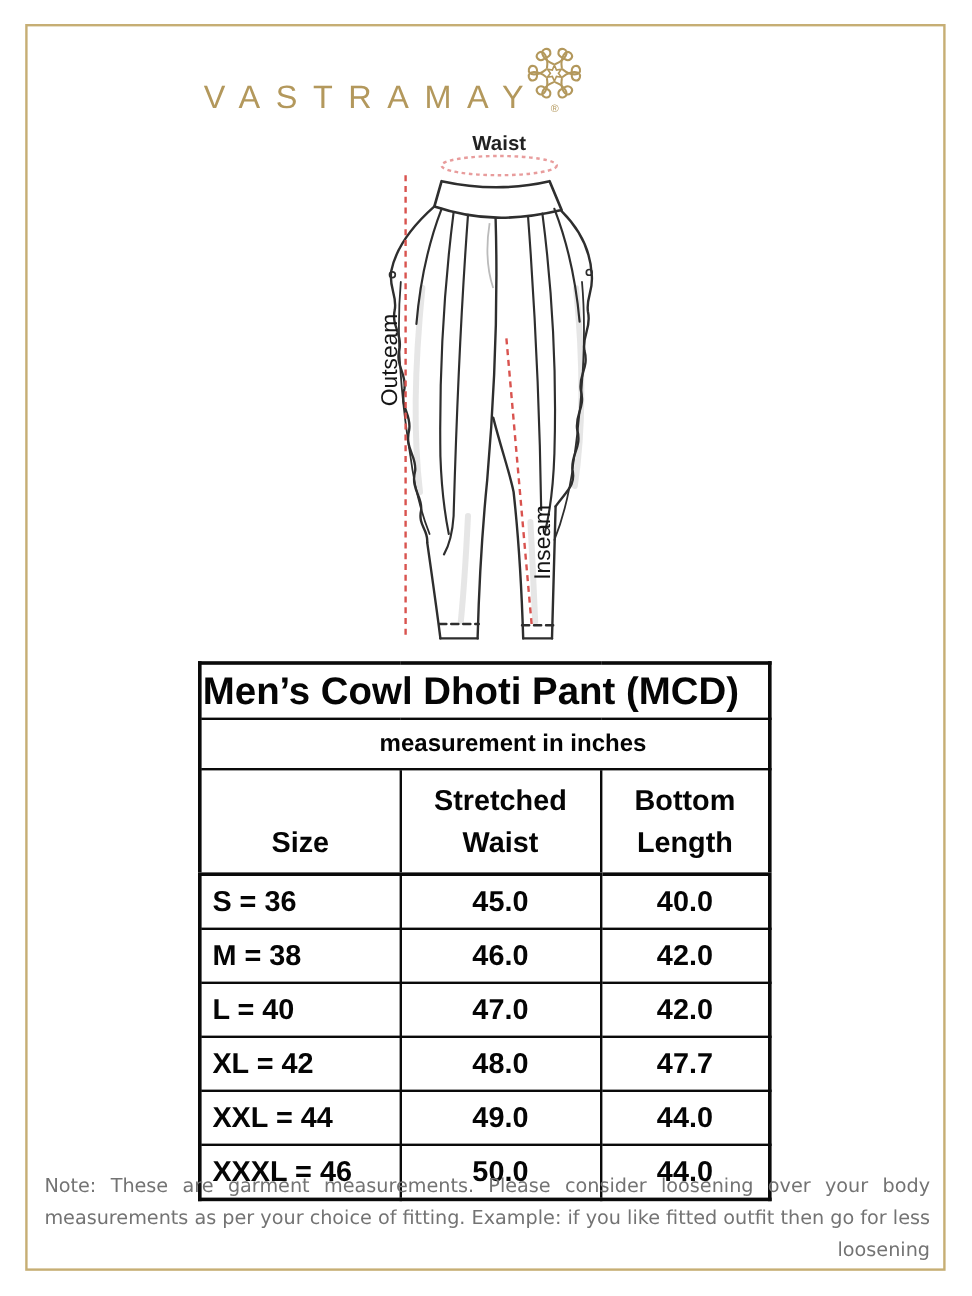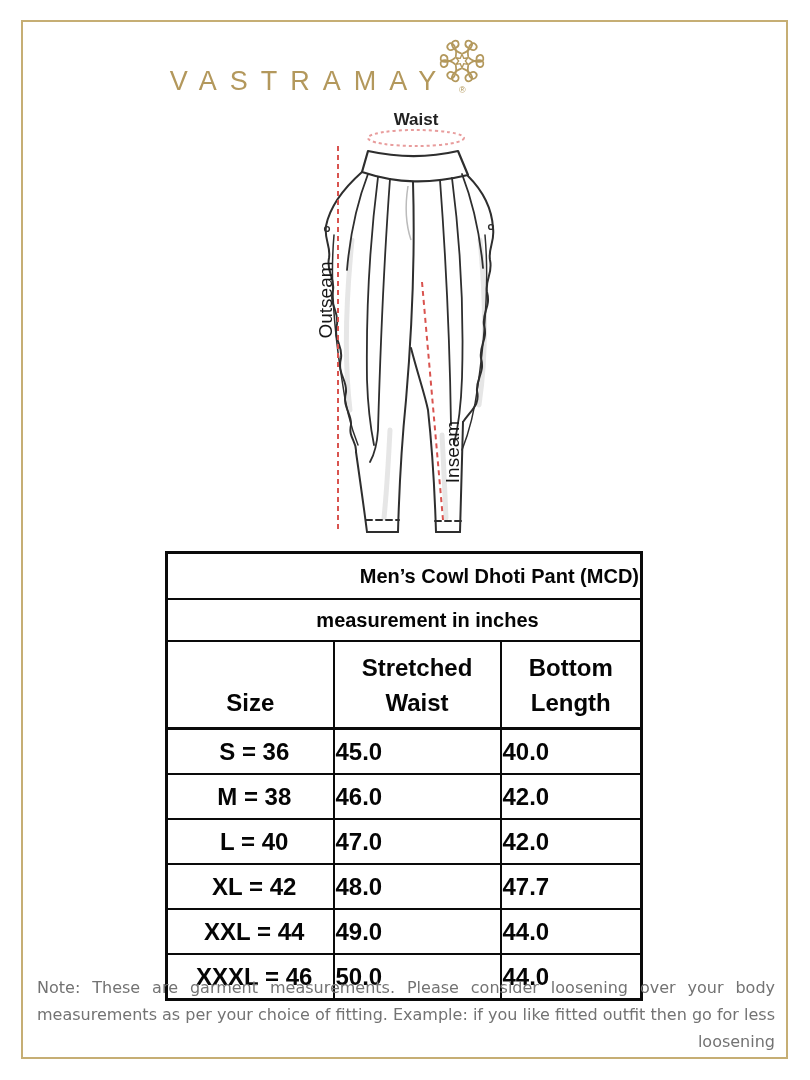--- a/index.html
+++ b/index.html
@@ -32,7 +32,7 @@
   .size-table td{border:2px solid #0a0a0a;font-weight:bold;overflow:hidden;}
   .size-table{border:3px solid #0a0a0a;}
   .col-size{width:167px;}.col-waist{width:167px;}.col-len{width:141px;}
-  .title-row td{height:42px;text-align:right;font-size:20px;vertical-align:middle;}
+  .title-row td{height:42px;text-align:left;font-size:32px;vertical-align:middle;}
   .sub-row td{height:38px;text-align:center;font-size:20px;vertical-align:middle;padding-left:48px;}
   .head-row td{height:78px;text-align:center;font-size:24px;vertical-align:bottom;
         padding-bottom:6px;border-bottom:3px solid #0a0a0a;line-height:1.45;}

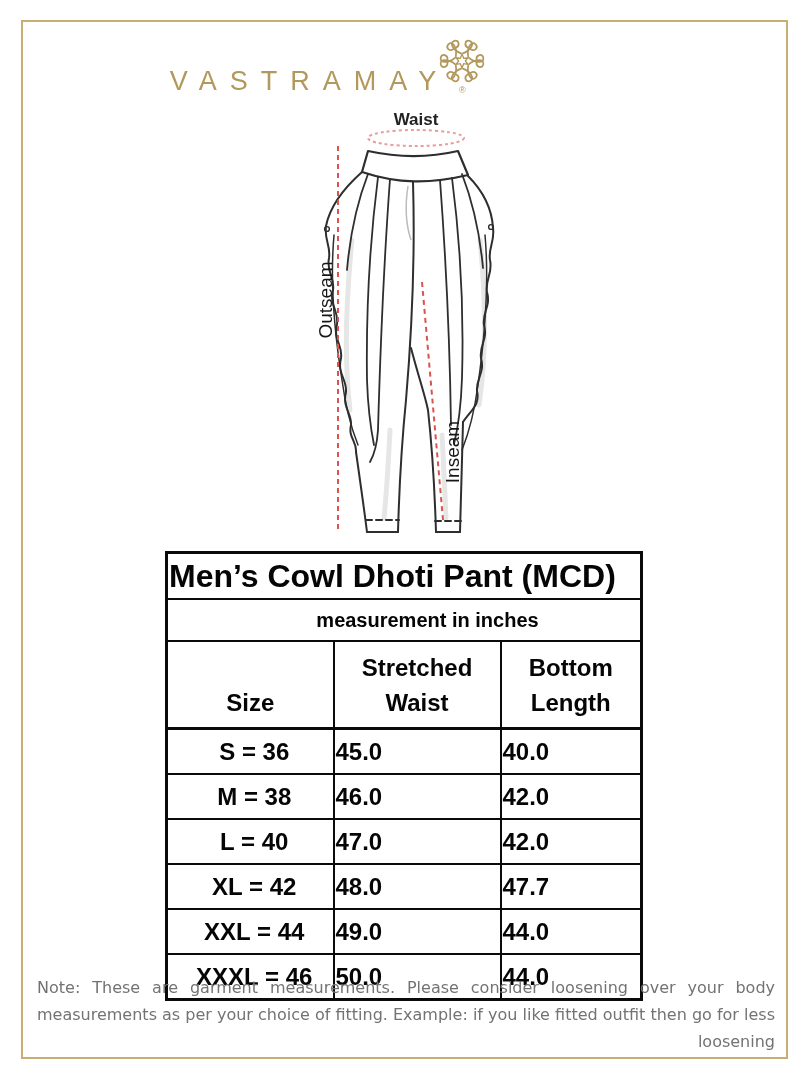--- a/index.html
+++ b/index.html
@@ -37,7 +37,7 @@
   .head-row td{height:78px;text-align:center;font-size:24px;vertical-align:bottom;
         padding-bottom:6px;border-bottom:3px solid #0a0a0a;line-height:1.45;}
   .data-row td{height:41px;text-align:left;font-size:24px;vertical-align:middle;}
-  .data-row td.c-size{text-align:center;padding-left:9px;}
+  .data-row td.c-size{text-align:left;padding-left:9px;}
 
   
   .note{position:absolute;left:37px;top:974px;width:738px;font-family:"DejaVu Sans",sans-serif;

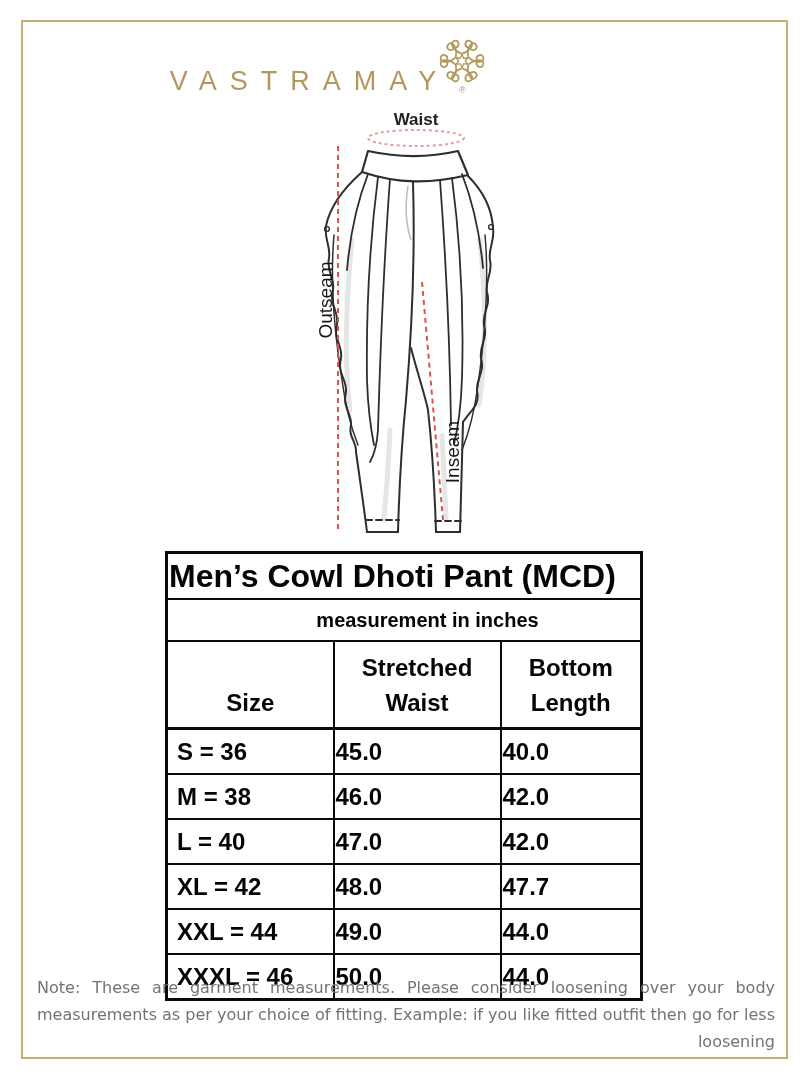--- a/index.html
+++ b/index.html
@@ -36,7 +36,7 @@
   .sub-row td{height:38px;text-align:center;font-size:20px;vertical-align:middle;padding-left:48px;}
   .head-row td{height:78px;text-align:center;font-size:24px;vertical-align:bottom;
         padding-bottom:6px;border-bottom:3px solid #0a0a0a;line-height:1.45;}
-  .data-row td{height:41px;text-align:left;font-size:24px;vertical-align:middle;}
+  .data-row td{height:41px;text-align:center;font-size:24px;vertical-align:middle;}
   .data-row td.c-size{text-align:left;padding-left:9px;}
 
   

